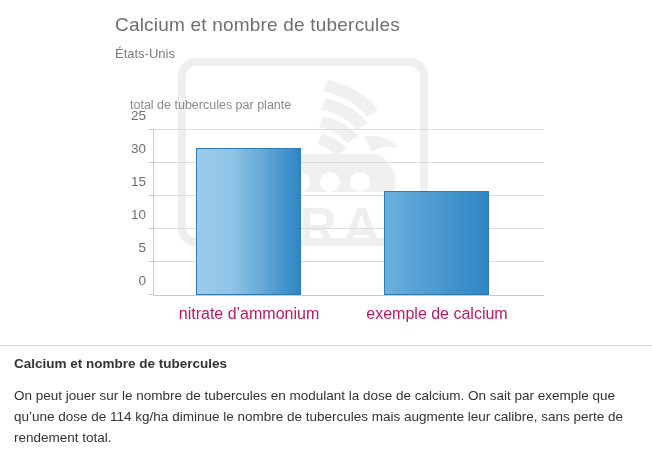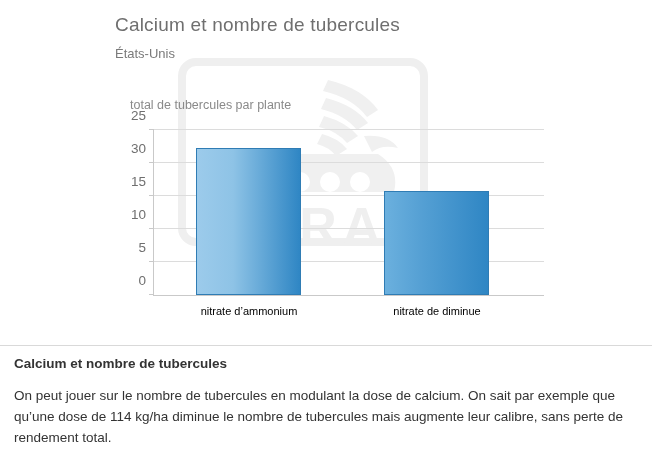--- a/index.html
+++ b/index.html
@@ -118,8 +118,8 @@
     top: 100%;
     margin-top: 10px;
     transform: translateX(-50%);
-    font-size: 11px;
-    color: #000000;
+    font-size: 16px;
+    color: #be185d;
     white-space: nowrap;
   }
 

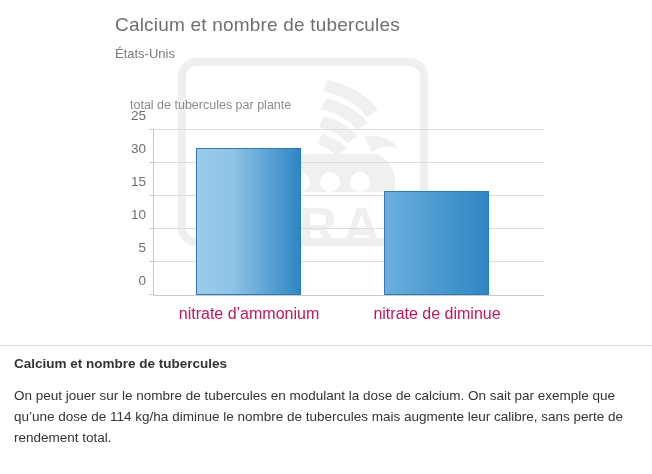--- a/index.html
+++ b/index.html
@@ -214,7 +214,7 @@
       <div class="bar b2" id="bar1" style="left: 230px; width: 105px; height: 103.62px;"></div>
 
       <div class="xtick" style="left:95px;">nitrate d’ammonium</div>
-      <div class="xtick" style="left:283px;">nitrate de diminue</div>
+      <div class="xtick" style="left:283px;">exemple de calcium</div>
     </div>
 
   </div>

